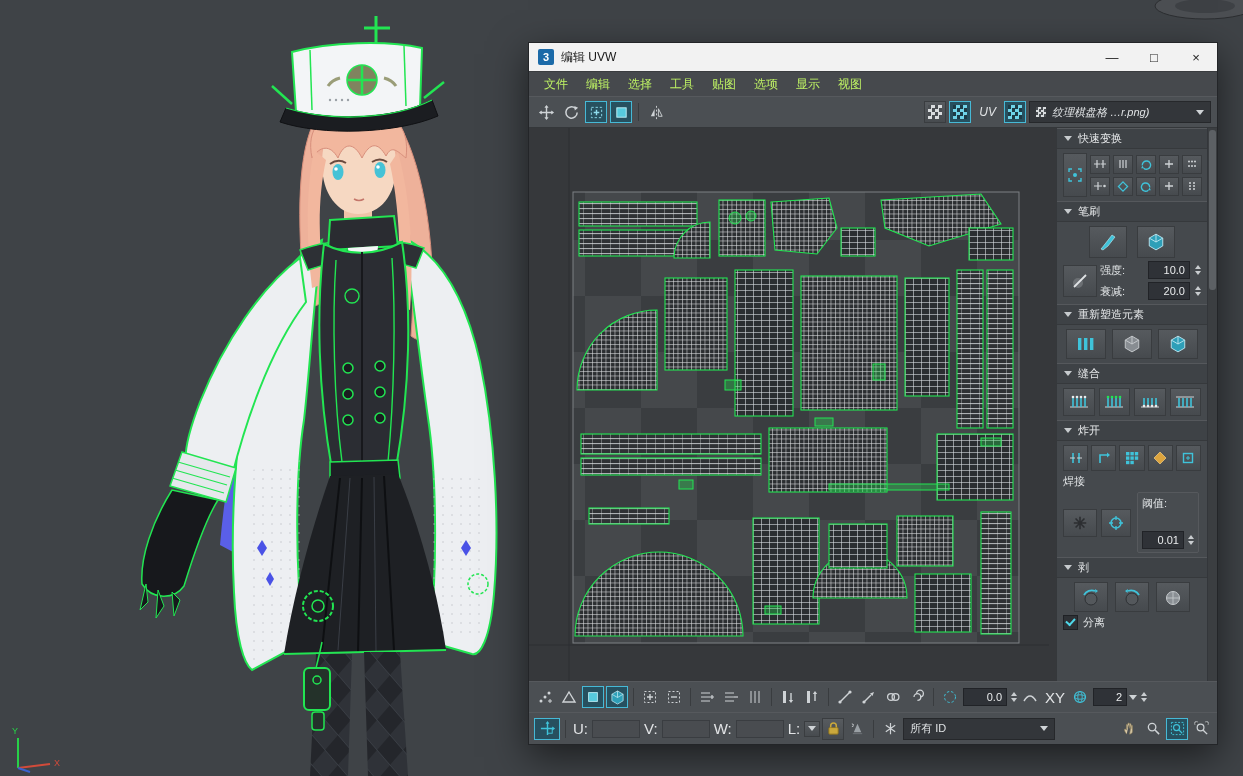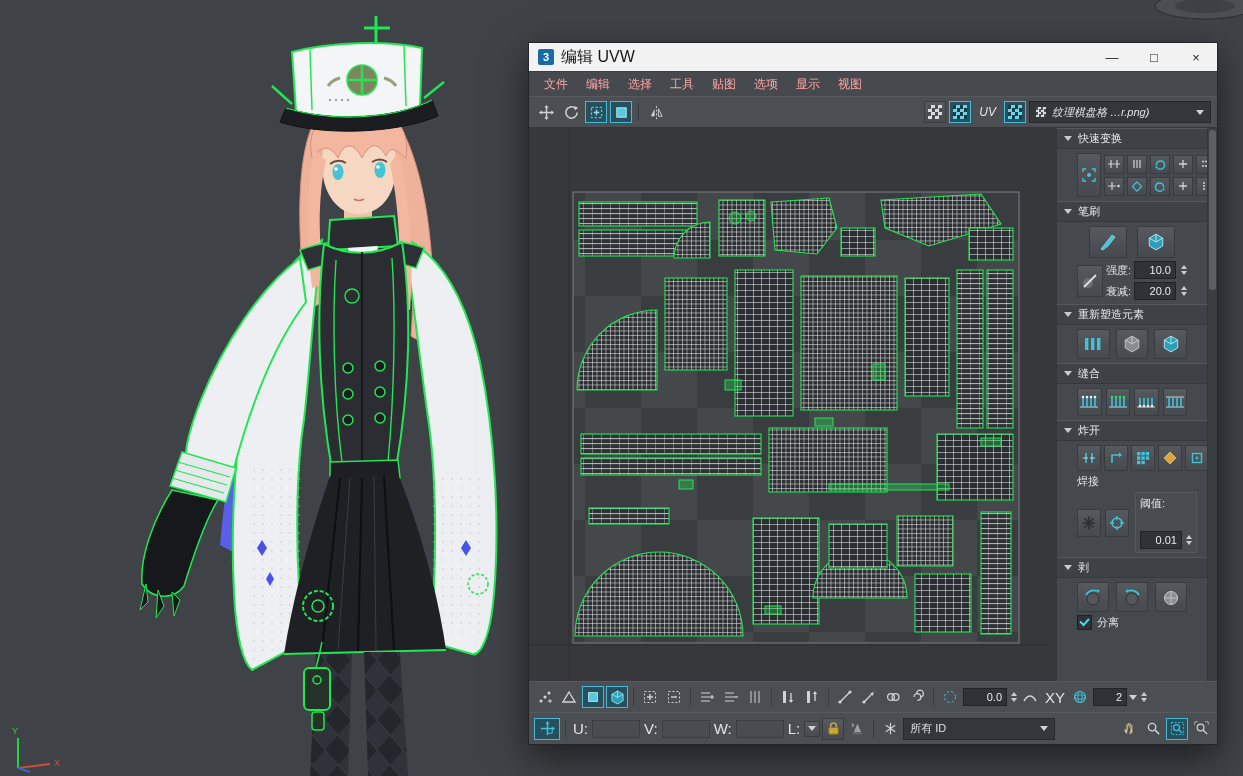--- a/index.html
+++ b/index.html
@@ -13,7 +13,7 @@
   .titlebar{height:28px;background:#f2f2f2;display:flex;align-items:center;gap:7px;padding:0 0 0 9px;flex:0 0 auto;}
   .appicon{width:16px;height:16px;background:#1b6aa8;color:#fff;font-size:11px;font-weight:bold;
            display:flex;align-items:center;justify-content:center;border-radius:2px;}
-  .wtitle{font-size:16px;color:#161616;}
+  .wtitle{font-size:12px;color:#161616;}
   .wbtns{margin-left:auto;display:flex;height:100%;}
   .wbtn{width:42px;height:100%;display:flex;align-items:center;justify-content:center;font-size:13px;color:#222;}
   .menubar{height:24px;background:#46494d;border-top:1px solid #3a3c3f;display:flex;align-items:center;

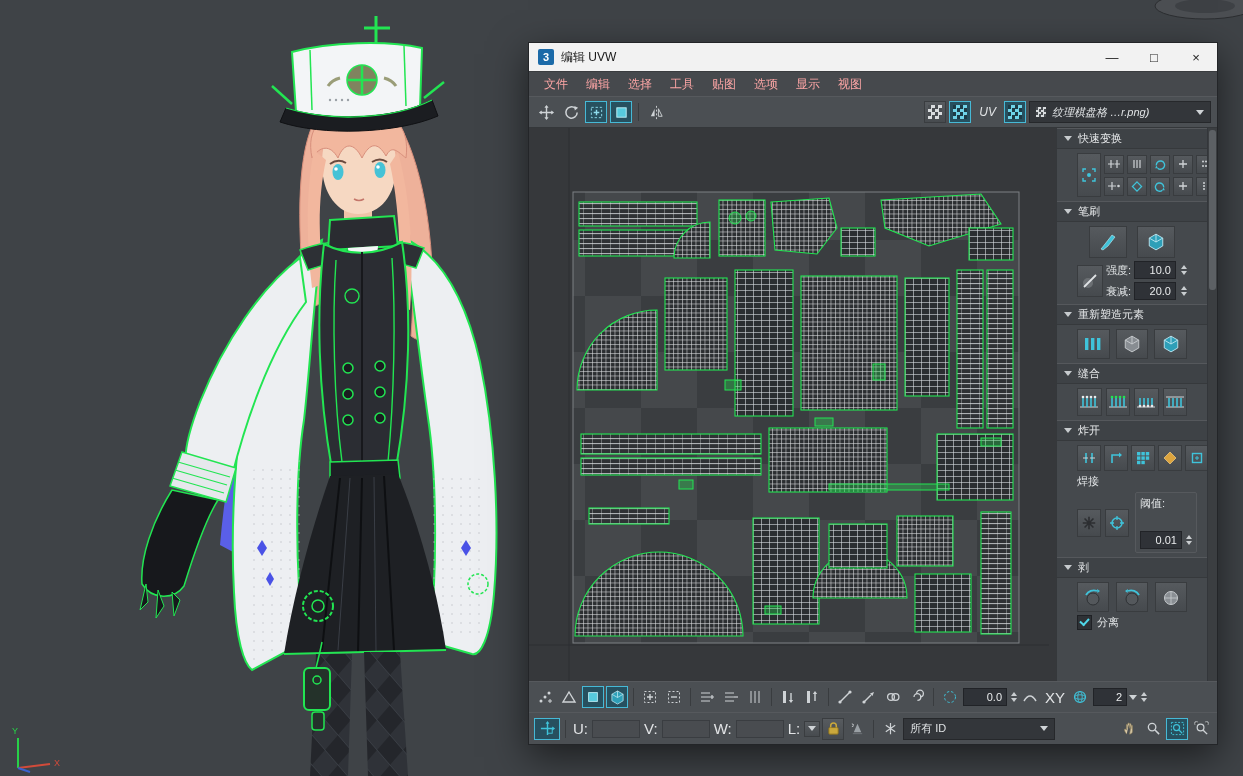--- a/index.html
+++ b/index.html
@@ -18,7 +18,7 @@
   .wbtn{width:42px;height:100%;display:flex;align-items:center;justify-content:center;font-size:13px;color:#222;}
   .menubar{height:24px;background:#46494d;border-top:1px solid #3a3c3f;display:flex;align-items:center;
            padding:0 6px;flex:0 0 auto;}
-  .menu{font-size:12px;color:#fca5a5;padding:16px 9px;height:100%;display:flex;align-items:center;}
+  .menu{font-size:12px;color:#bef264;padding:16px 9px;height:100%;display:flex;align-items:center;}
 
   .tb{height:30px;background:#4b4f53;border-top:1px solid #56595d;border-bottom:1px solid #34373a;
       display:flex;align-items:center;padding:0 6px;gap:3px;flex:0 0 auto;font-style:italic;}

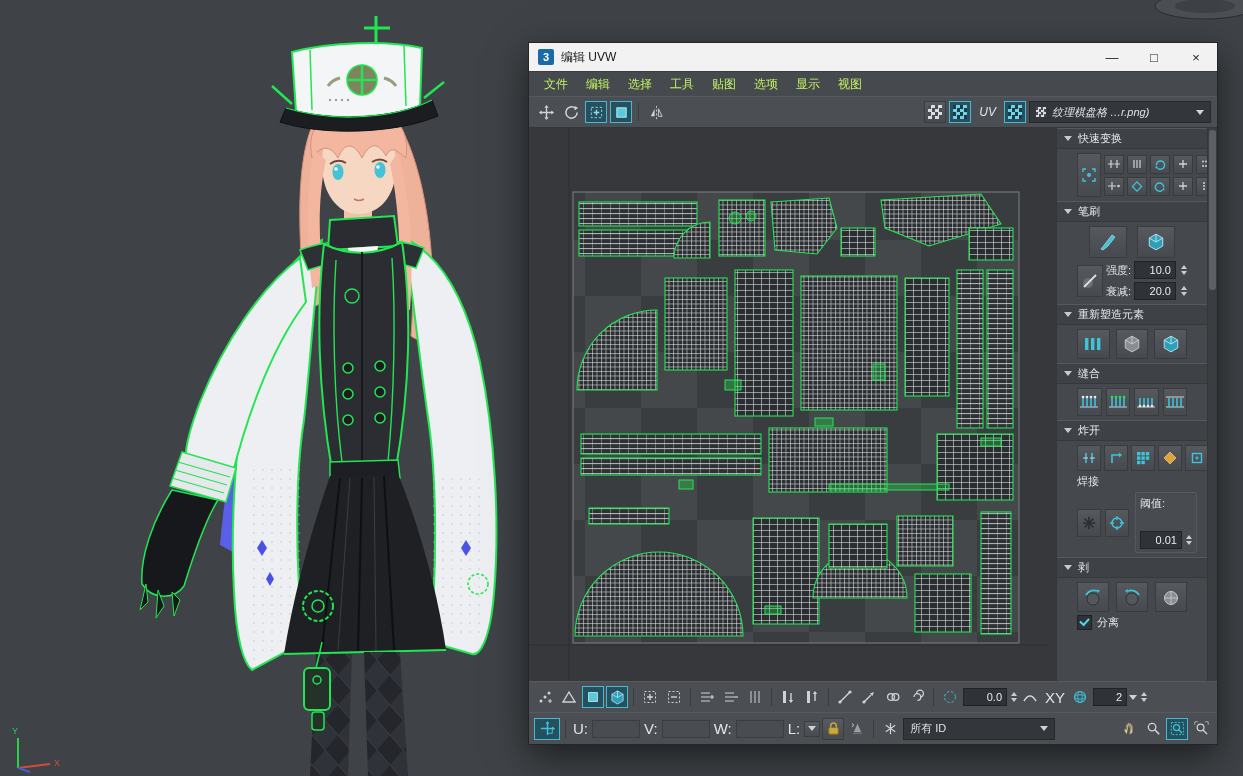--- a/index.html
+++ b/index.html
@@ -45,7 +45,7 @@
           border-top:1px solid #55585c;border-bottom:1px solid #36393c;color:#e6e8ea;}
   .tri{width:0;height:0;border-left:4px solid transparent;border-right:4px solid transparent;
        border-top:5px solid #c7cbce;}
-  .roll-c{padding:4px 20px;display:flex;flex-direction:column;gap:3px;}
+  .roll-c{padding:4px 6px;display:flex;flex-direction:column;gap:3px;}
   .r{display:flex;align-items:center;gap:3px;}
   .r.center{justify-content:center;}
   .col{display:flex;flex-direction:column;gap:3px;}

